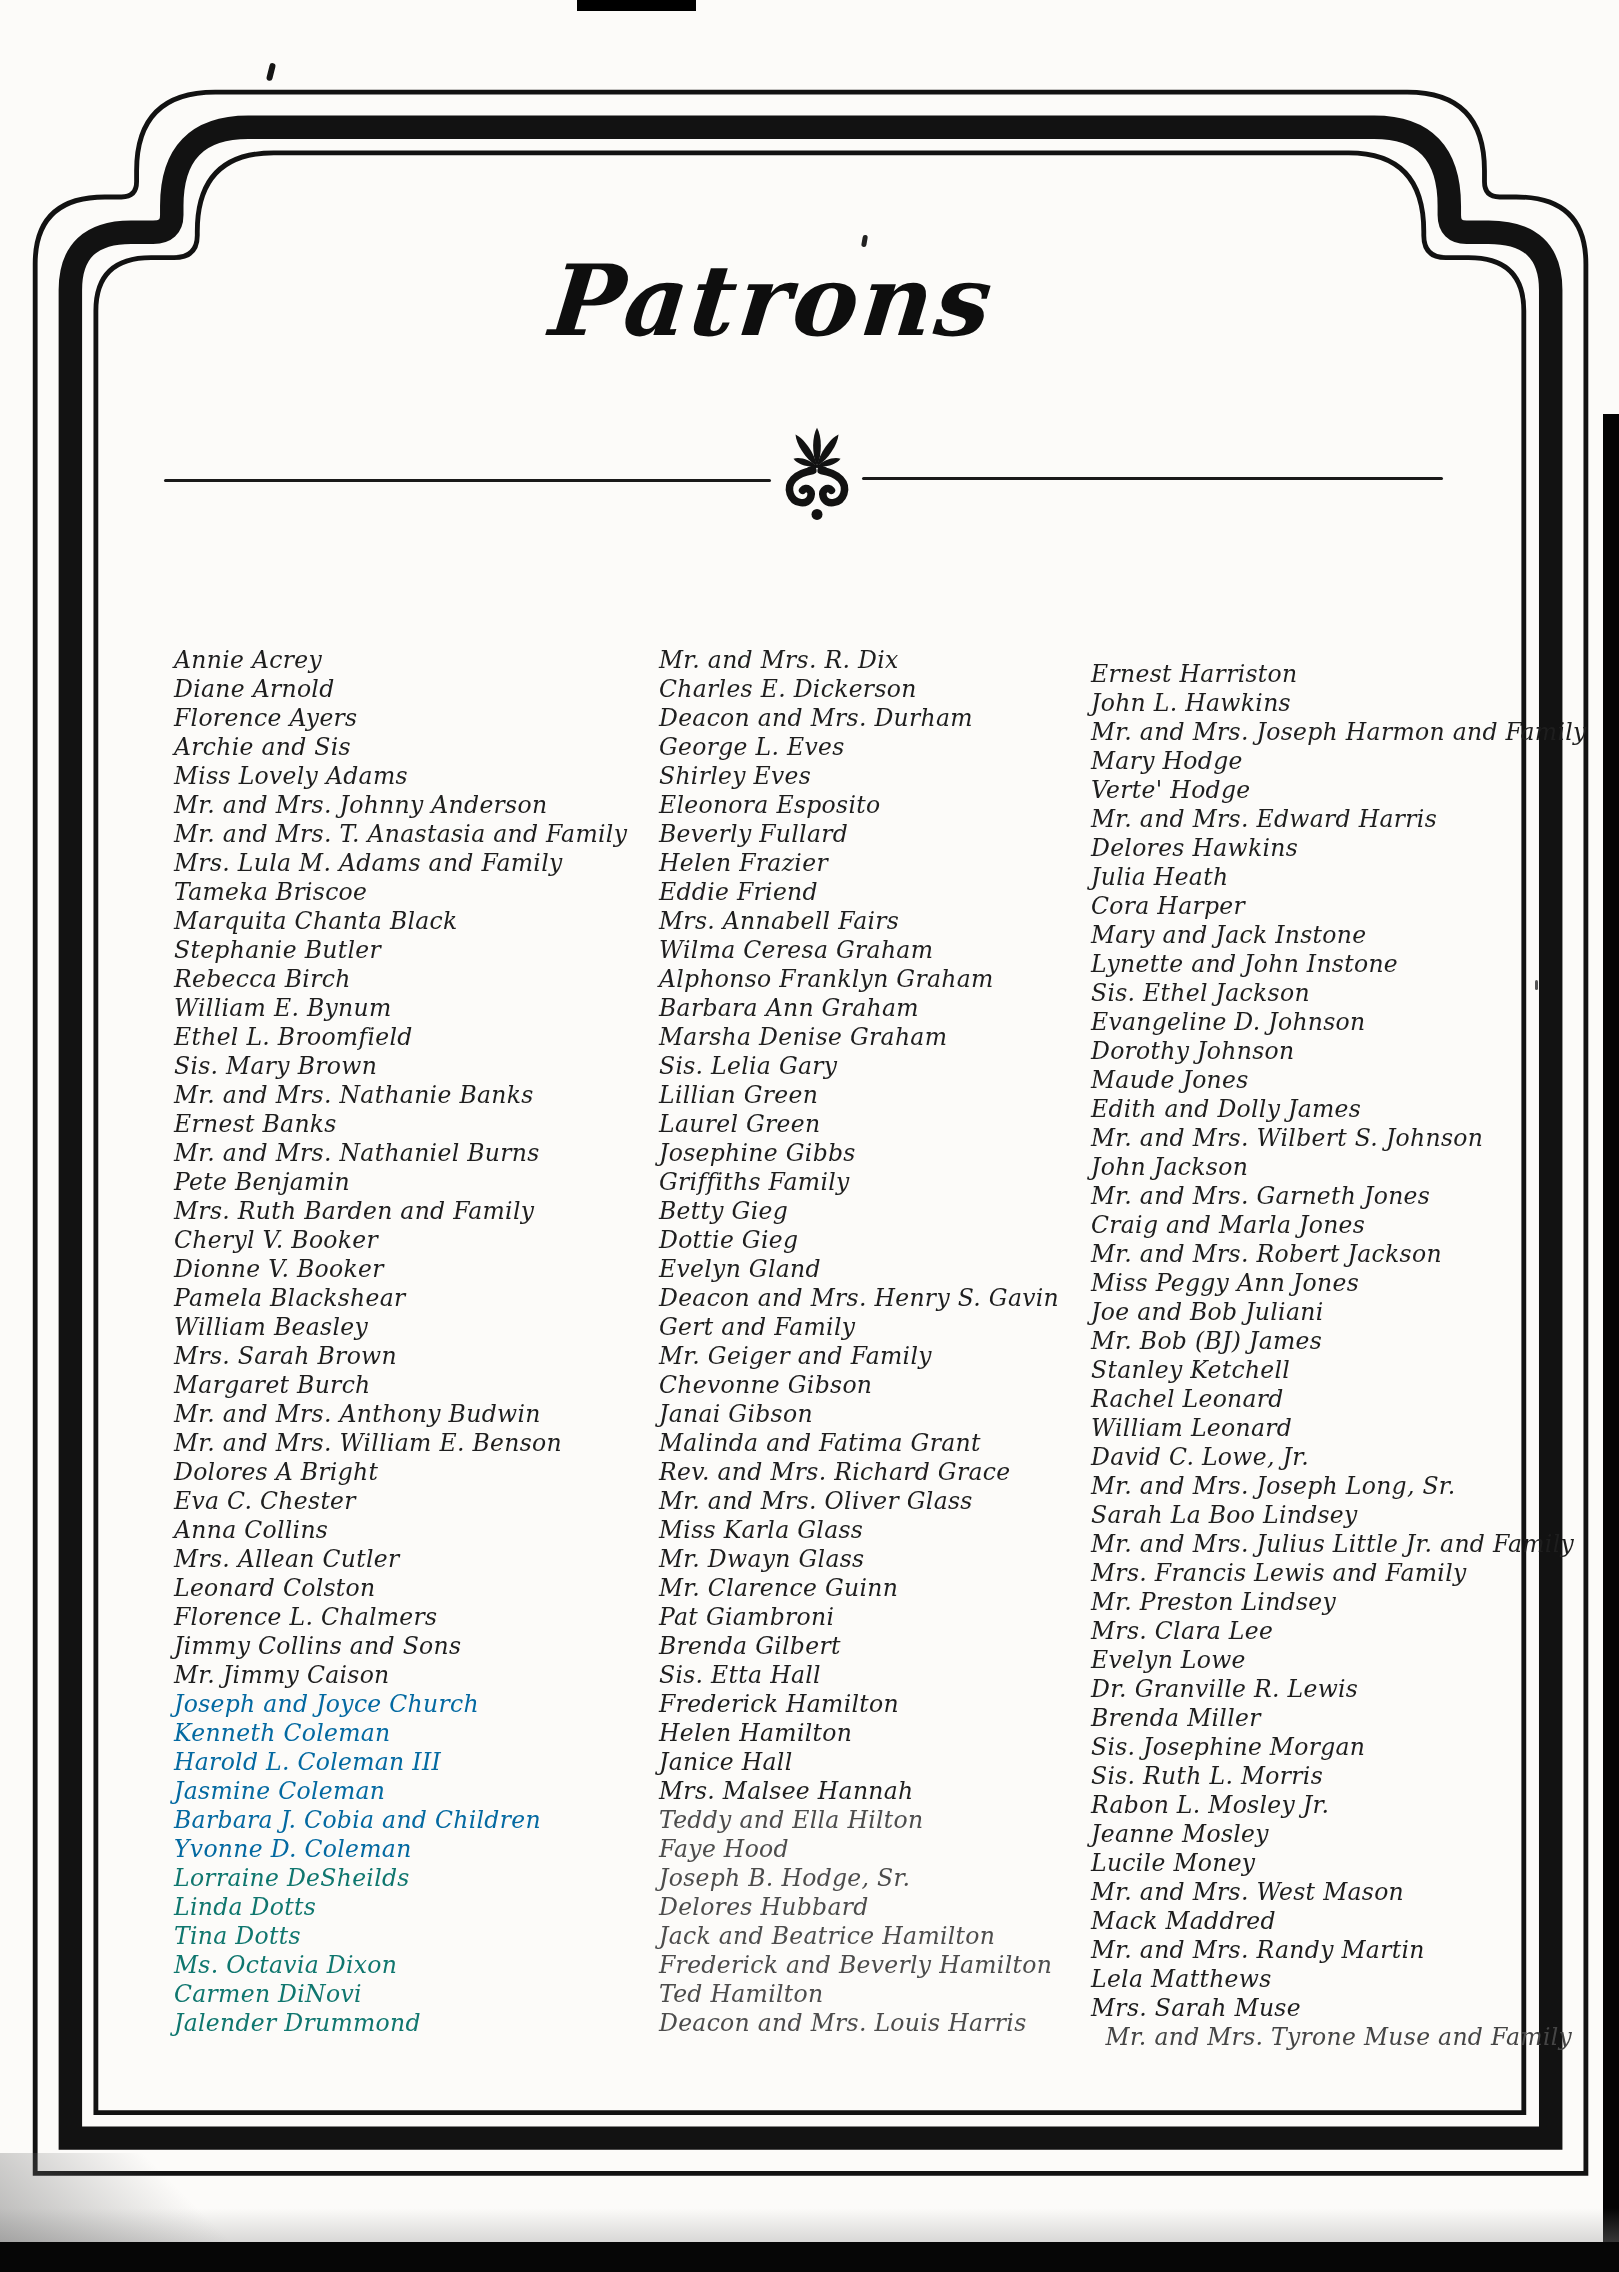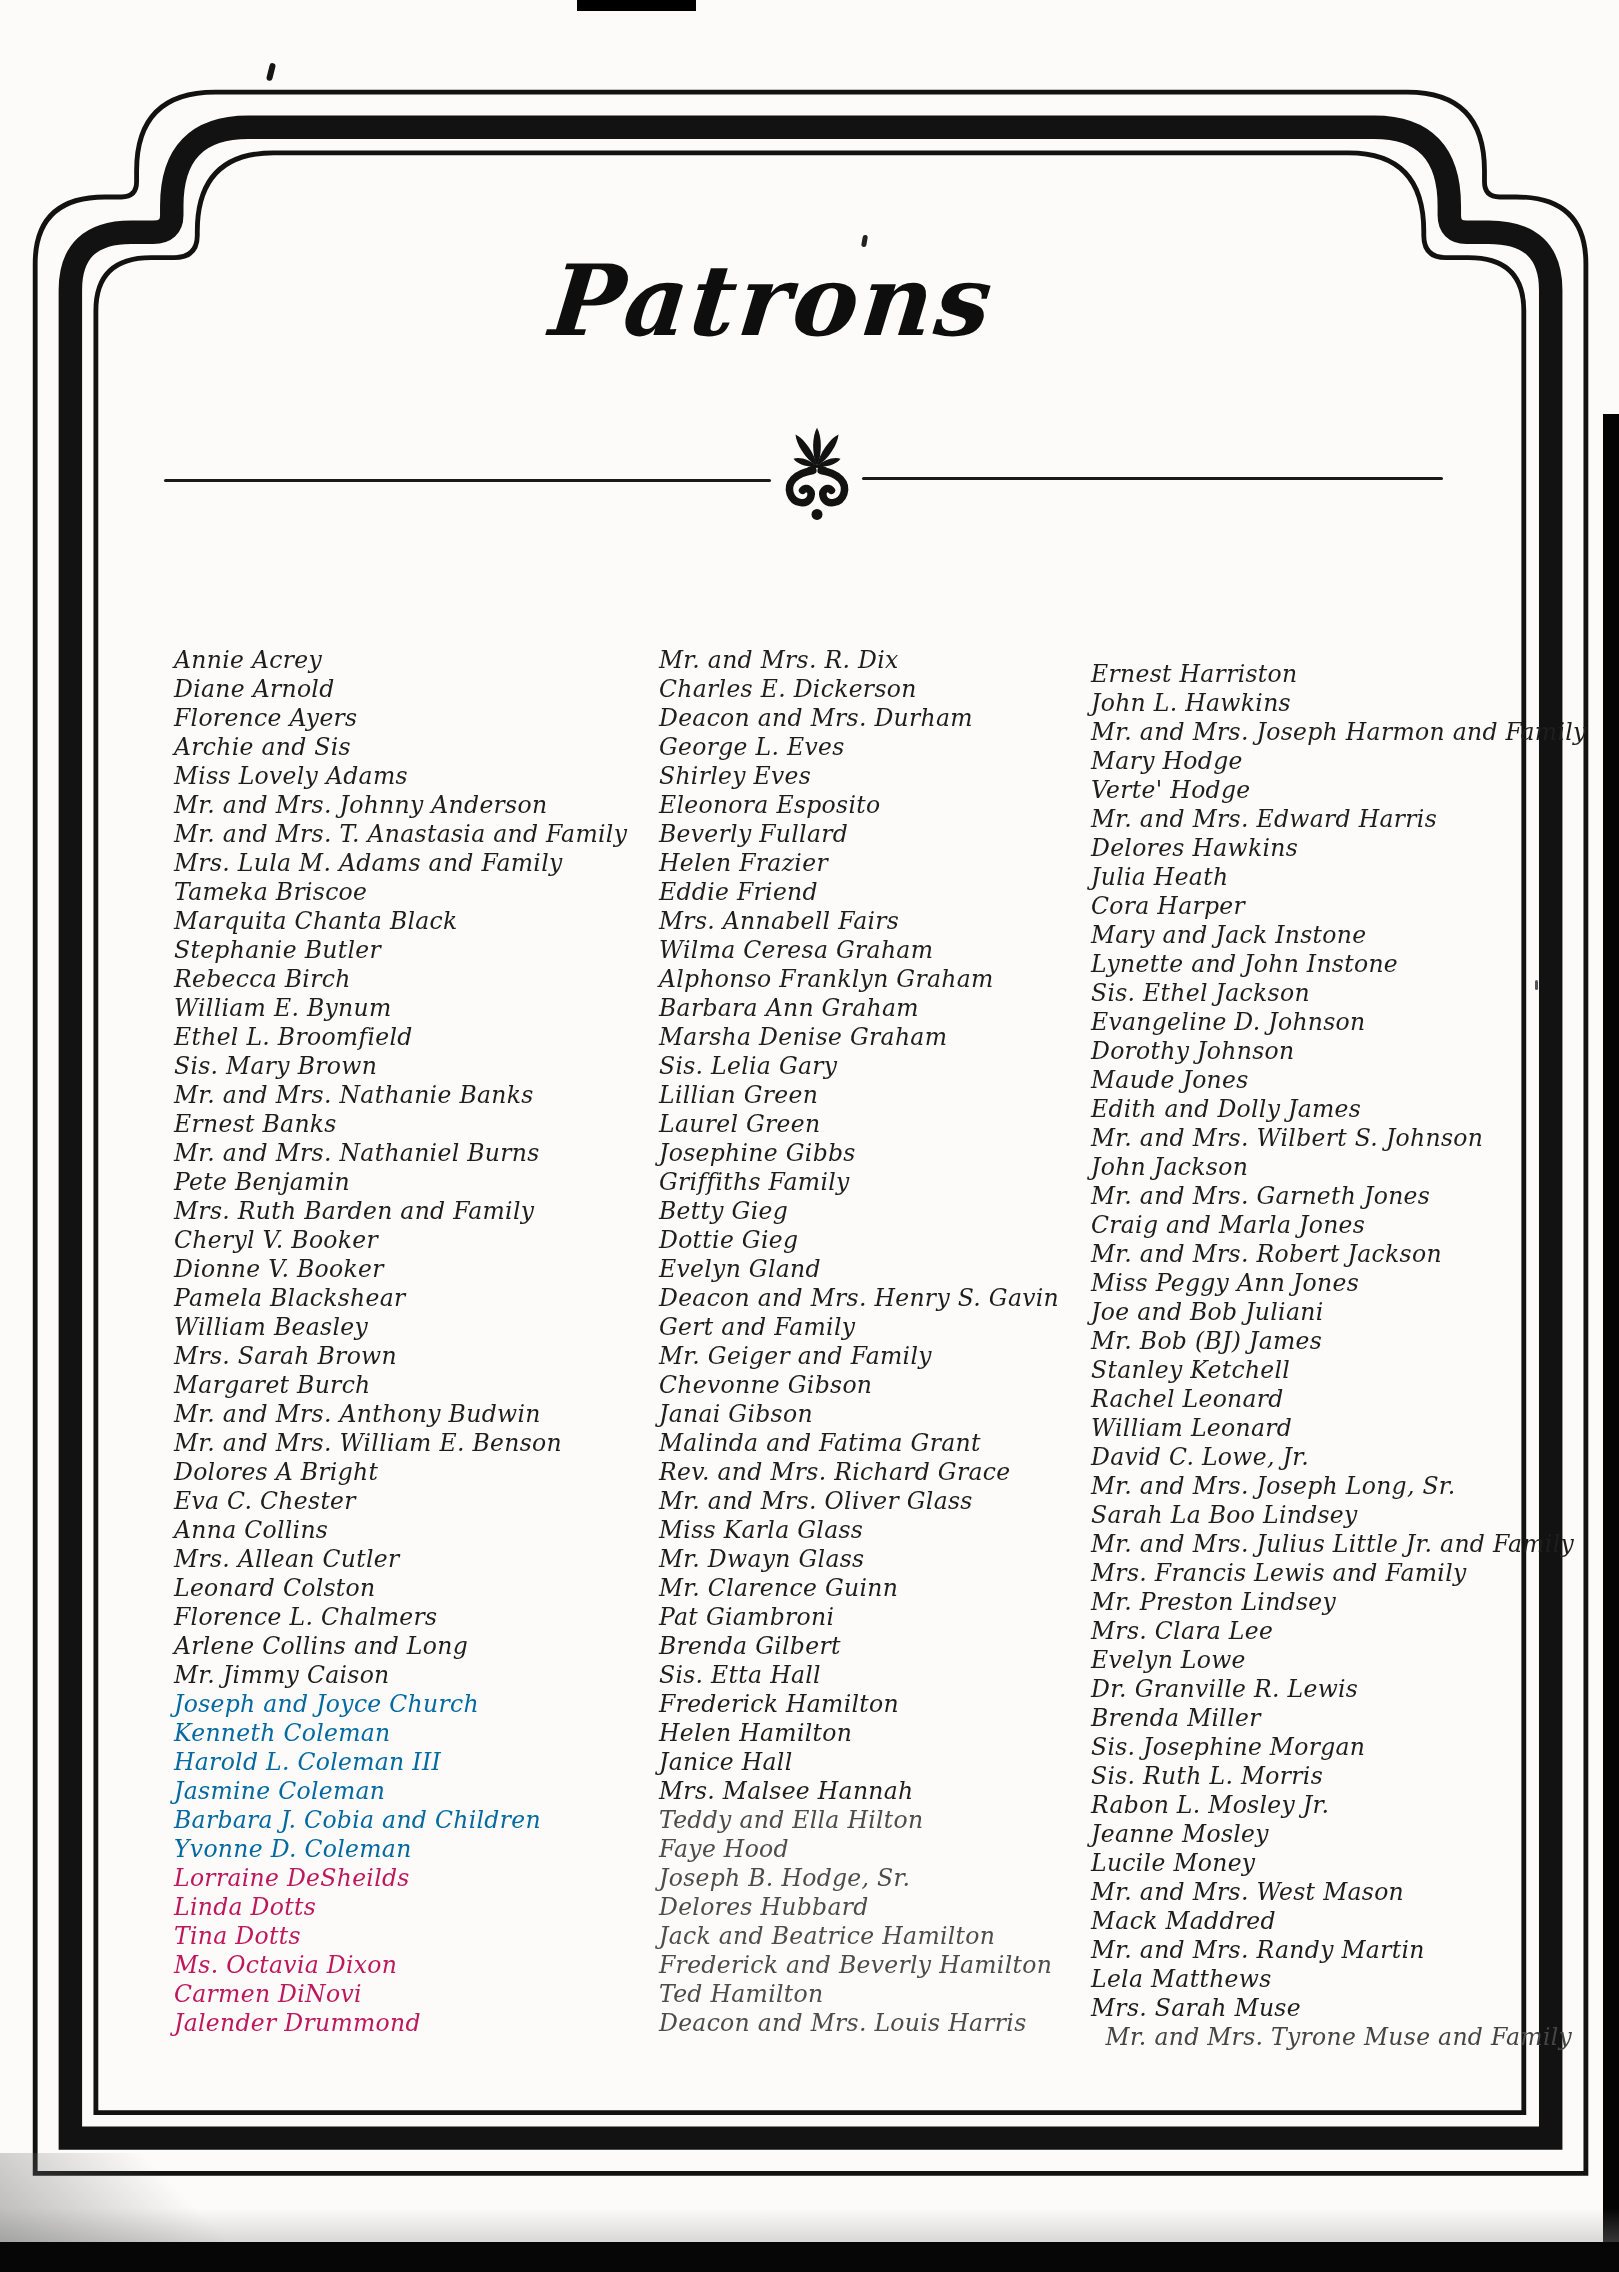--- a/index.html
+++ b/index.html
@@ -138,7 +138,7 @@
       <div class="name-row">Mrs. Allean Cutler</div>
       <div class="name-row">Leonard Colston</div>
       <div class="name-row">Florence L. Chalmers</div>
-      <div class="name-row">Arlene Collins and Long</div>
+      <div class="name-row">Jimmy Collins and Sons</div>
       <div class="name-row">Mr. Jimmy Caison</div>
       <div class="name-row">Joseph and Joyce Church</div>
       <div class="name-row">Kenneth Coleman</div>

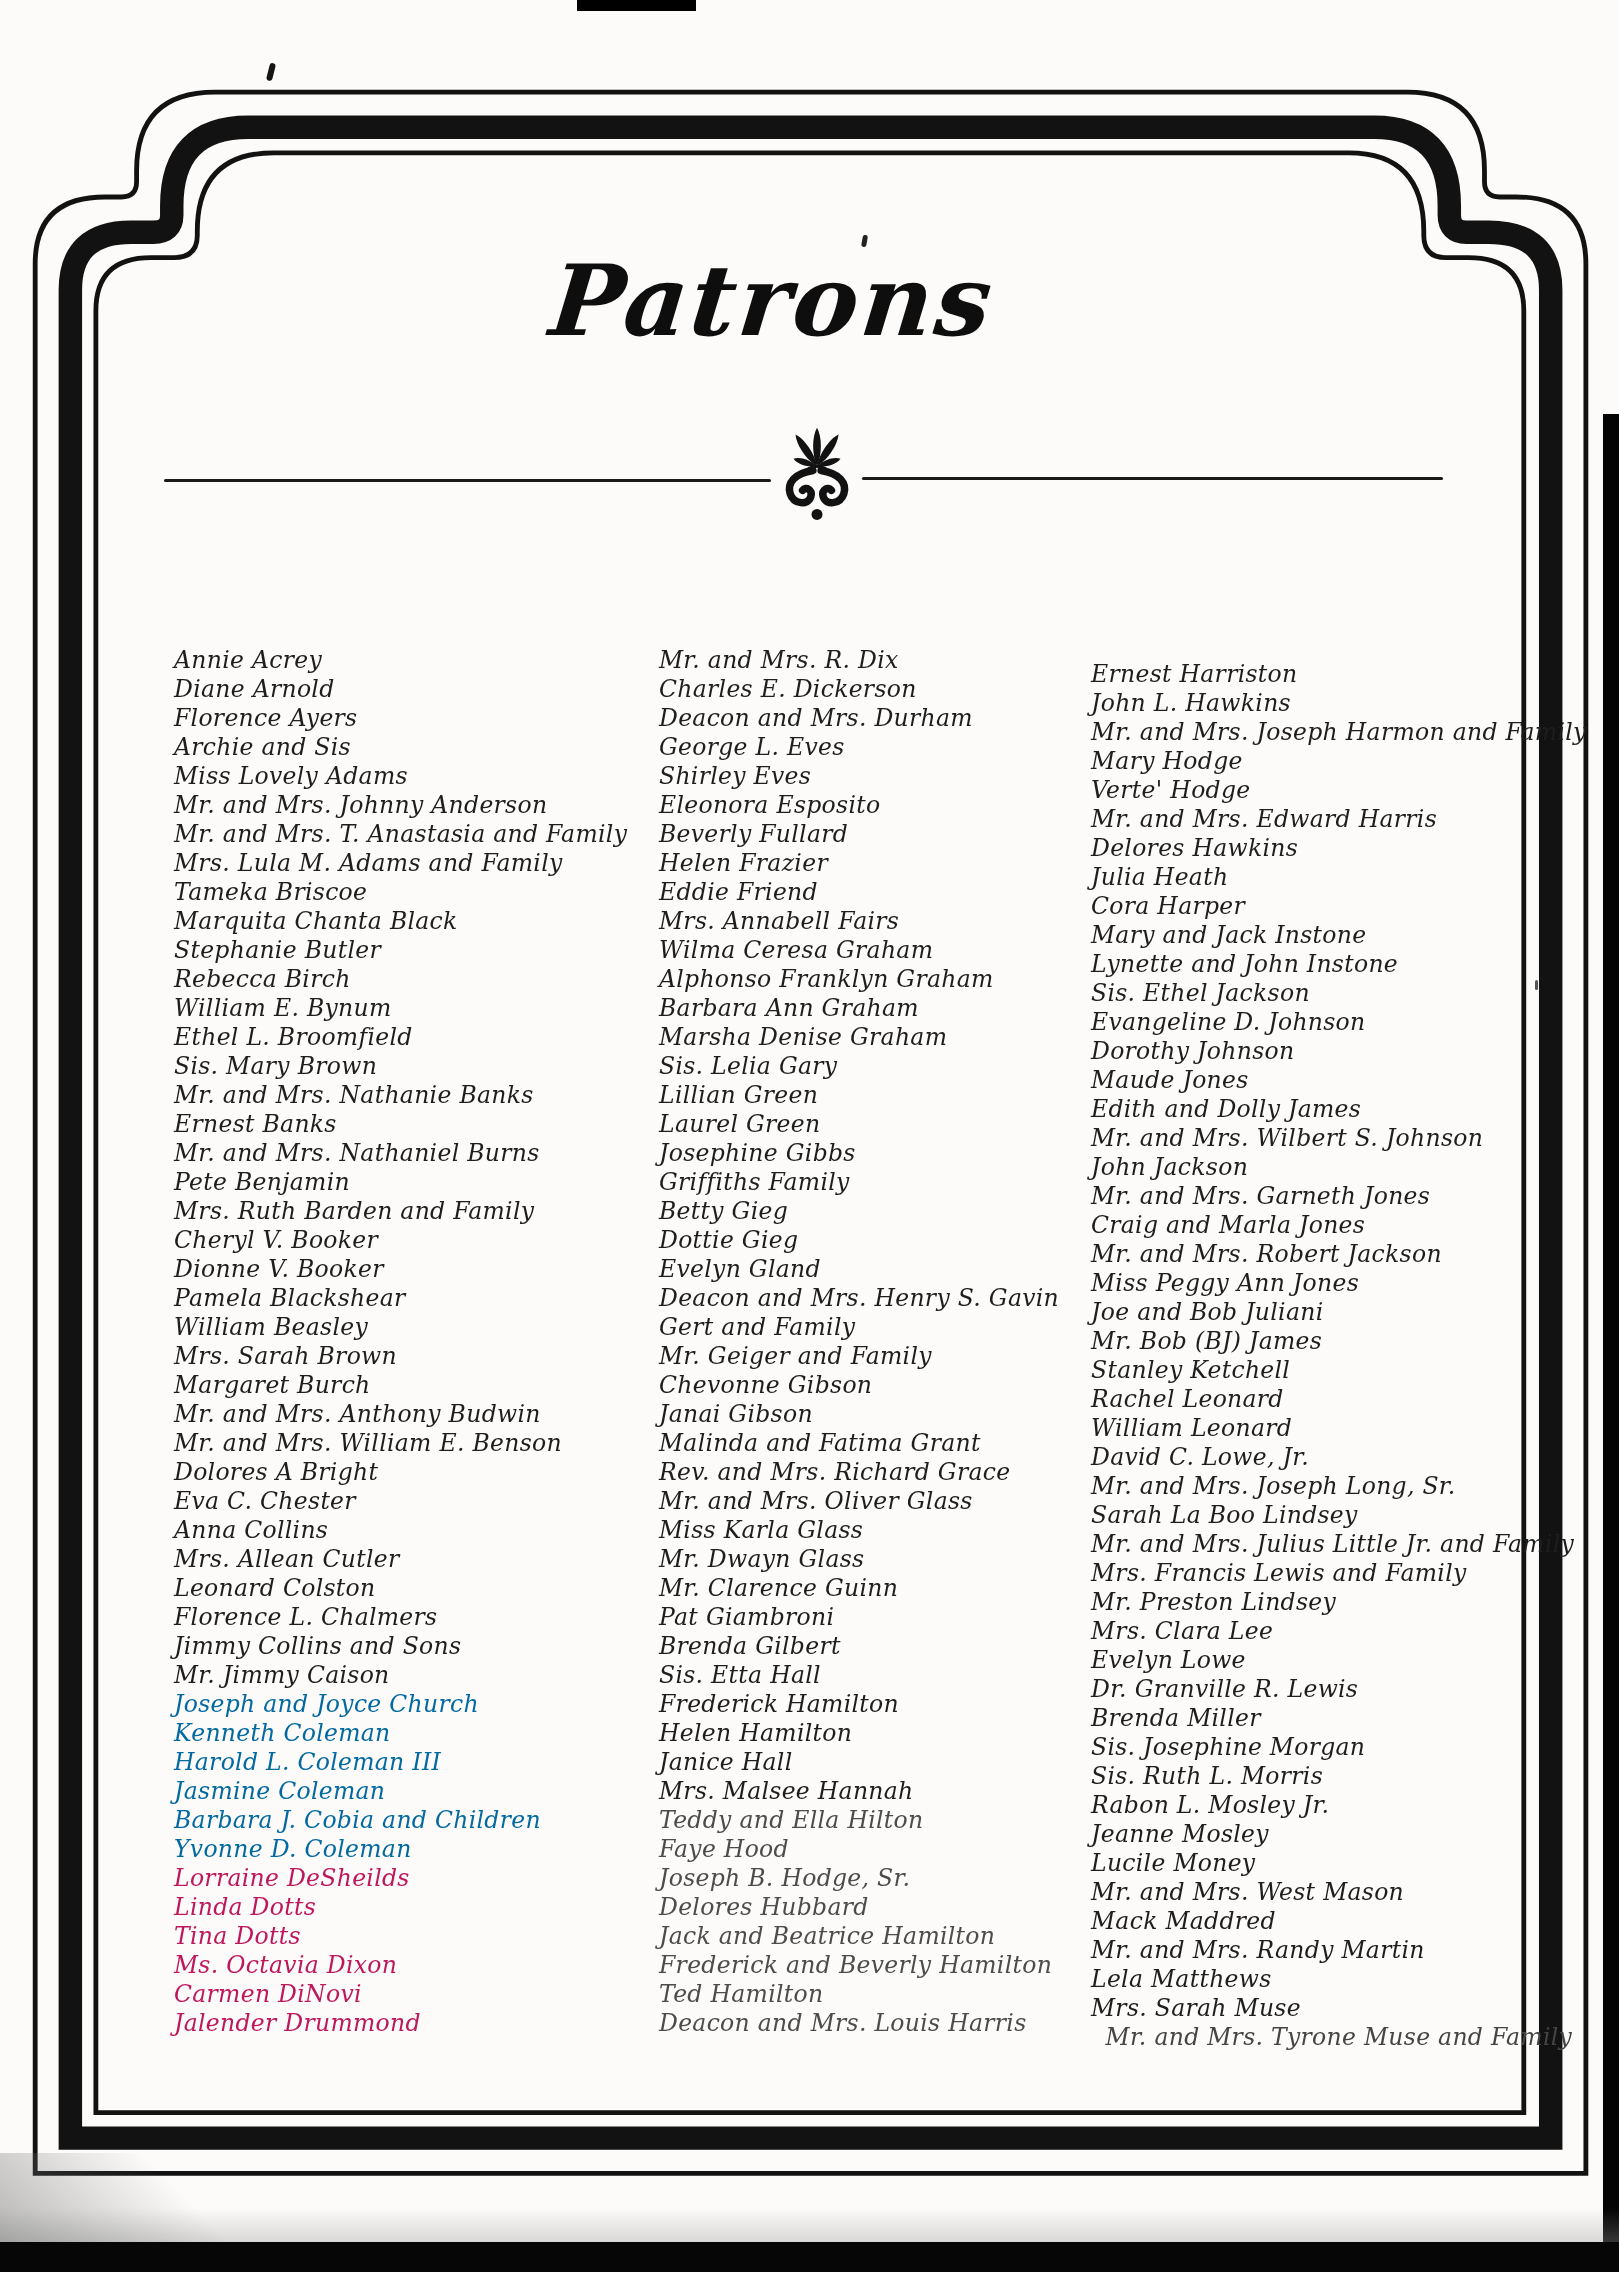--- a/index.html
+++ b/index.html
@@ -47,7 +47,7 @@
   .col-3{left:1091px;top:660px;}
   
   .col-1 .name-row:nth-child(n+37){color:#0369a1;}
-  .col-1 .name-row:nth-child(n+43){color:#be185d;}
+  .col-1 .name-row:nth-child(n+43){color:#0f766e;}
   .col-2 .name-row:nth-child(n+41){color:#4c4c4c;font-style:italic;}
   .col-3 .name-row:nth-child(48){color:#454545;text-align:center;}
 

